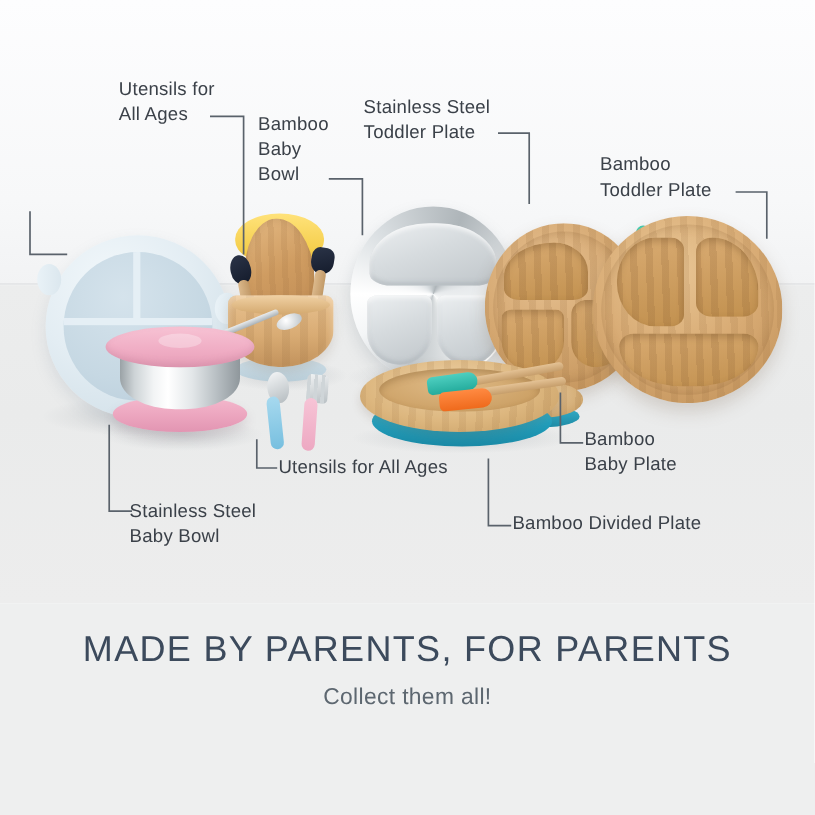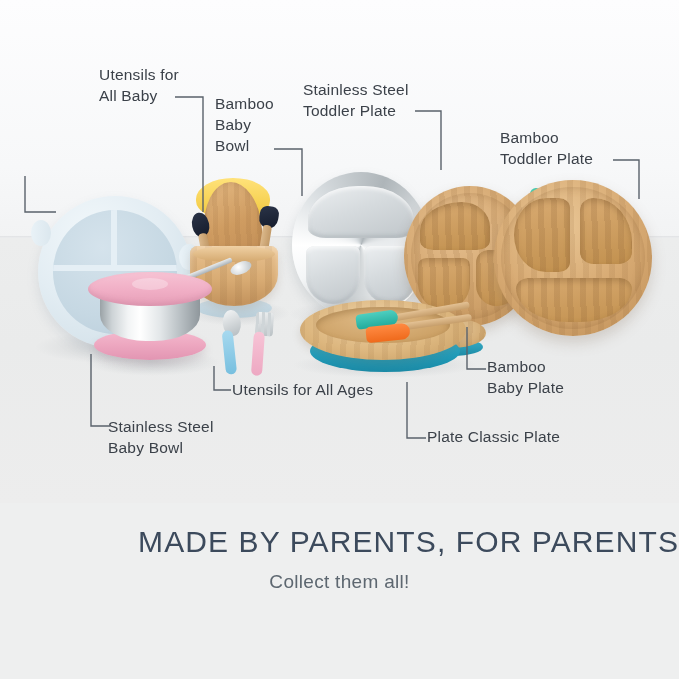--- a/index.html
+++ b/index.html
@@ -466,7 +466,7 @@
   </div>
 
   <div class="label" style="left:99px;top:64px;">Utensils for
-All Baby</div>
+All Ages</div>
   <div class="leader" style="left:175px;top:96px;">
     <svg width="30" height="118">
         <path d="M0,1 L28,1 L28,116" fill="none" stroke="#5a626b" stroke-width="1.4"></path>

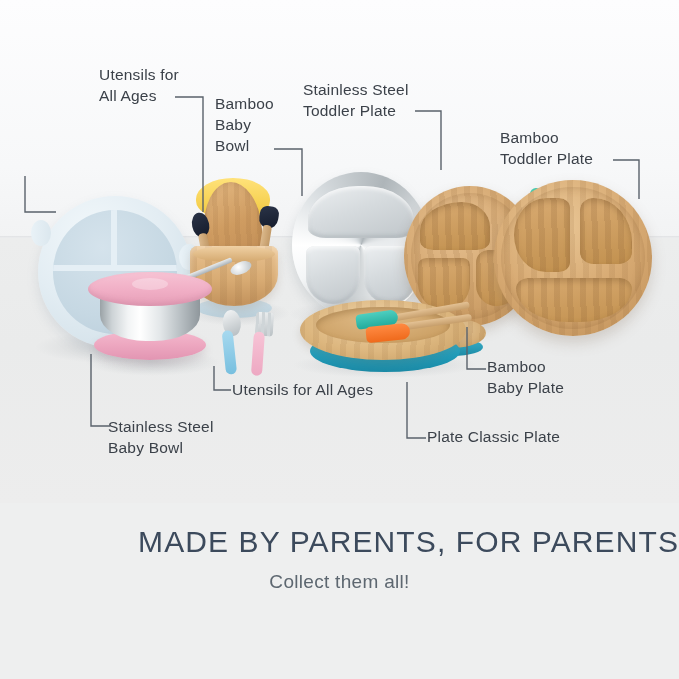--- a/index.html
+++ b/index.html
@@ -521,7 +521,7 @@
       </svg>
   </div>
 
-  <div class="label" style="left:427px;top:426px;">Plate Classic Plate</div>
+  <div class="label" style="left:427px;top:426px;">Bamboo Divided Plate</div>
   <div class="leader" style="left:406px;top:382px;">
     <svg width="22" height="58">
         <path d="M1,0 L1,56 L20,56" fill="none" stroke="#5a626b" stroke-width="1.4"></path>

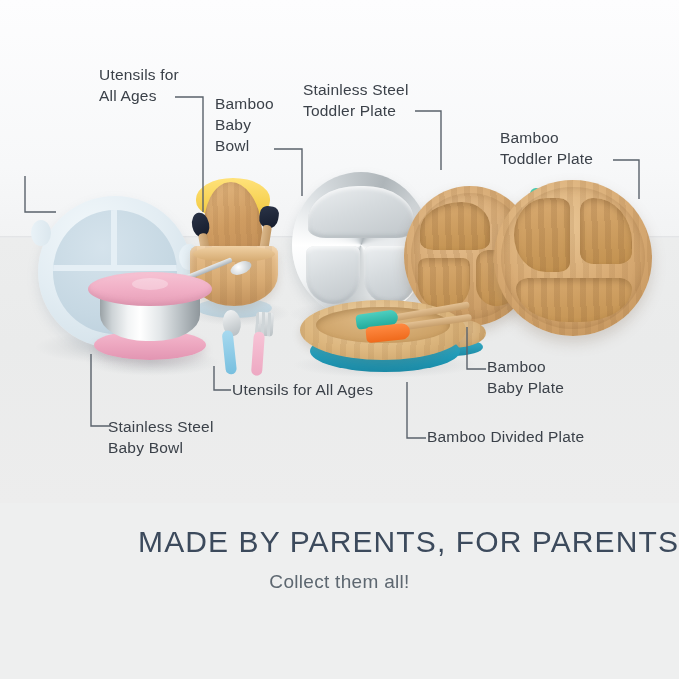--- a/index.html
+++ b/index.html
@@ -66,7 +66,7 @@
     left: 0;
     top: 525px;
     width: 679px;
-    text-align: right;
+    text-align: center;
     color: #3c4a5c;
     font-size: 30px;
     letter-spacing: 1.1px;

